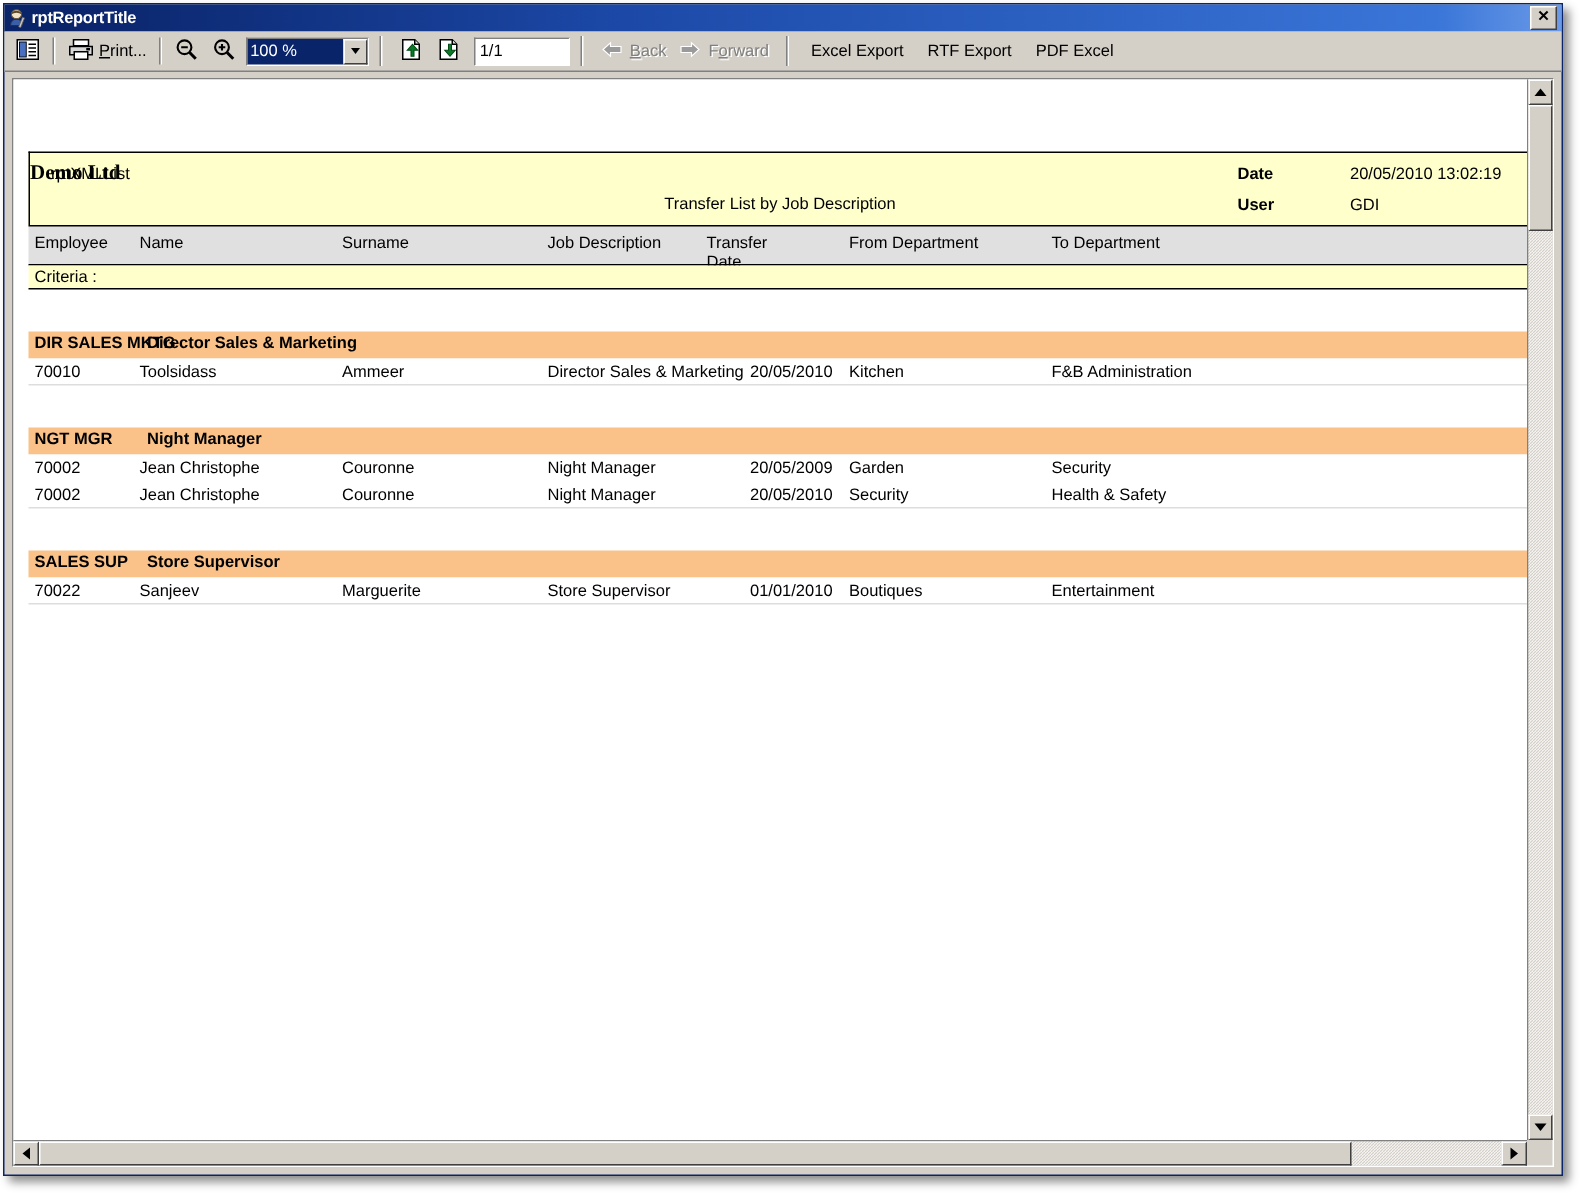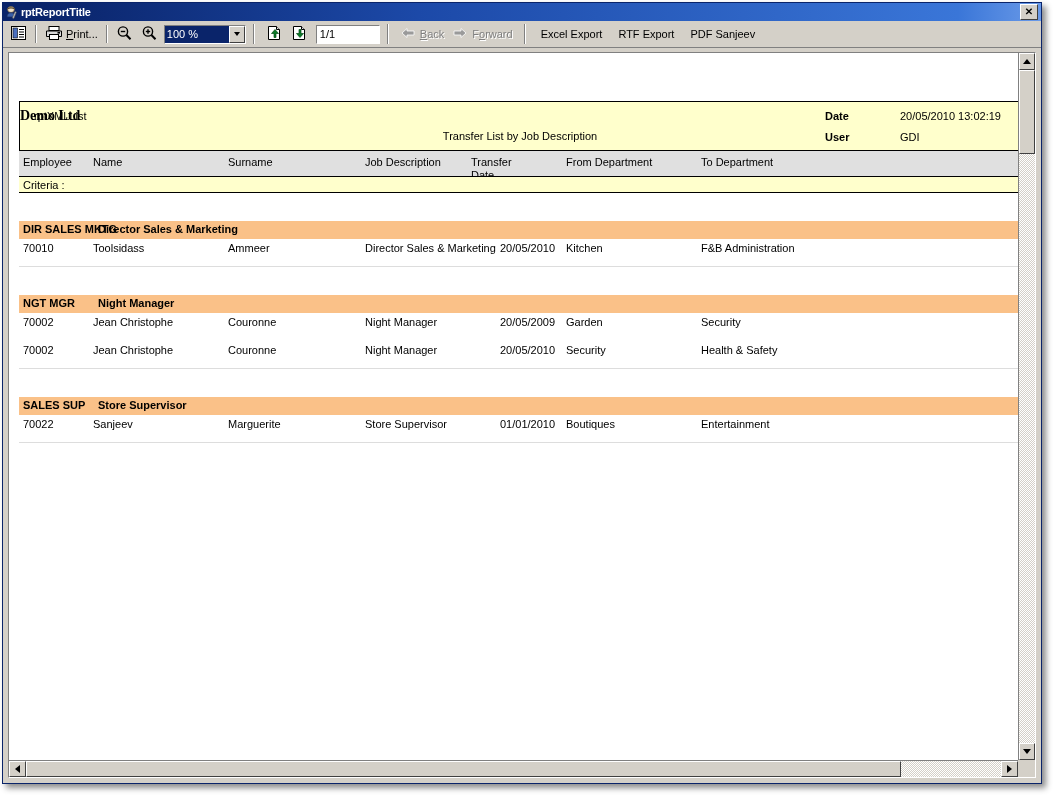--- a/index.html
+++ b/index.html
@@ -338,7 +338,7 @@
 
     <div class="tb-btn exp-btn">Excel Export</div>
     <div class="tb-btn exp-btn">RTF Export</div>
-    <div class="tb-btn exp-btn">PDF Sanjeev</div>
+    <div class="tb-btn exp-btn">PDF Excel</div>
   </div>
 
   <div class="client">

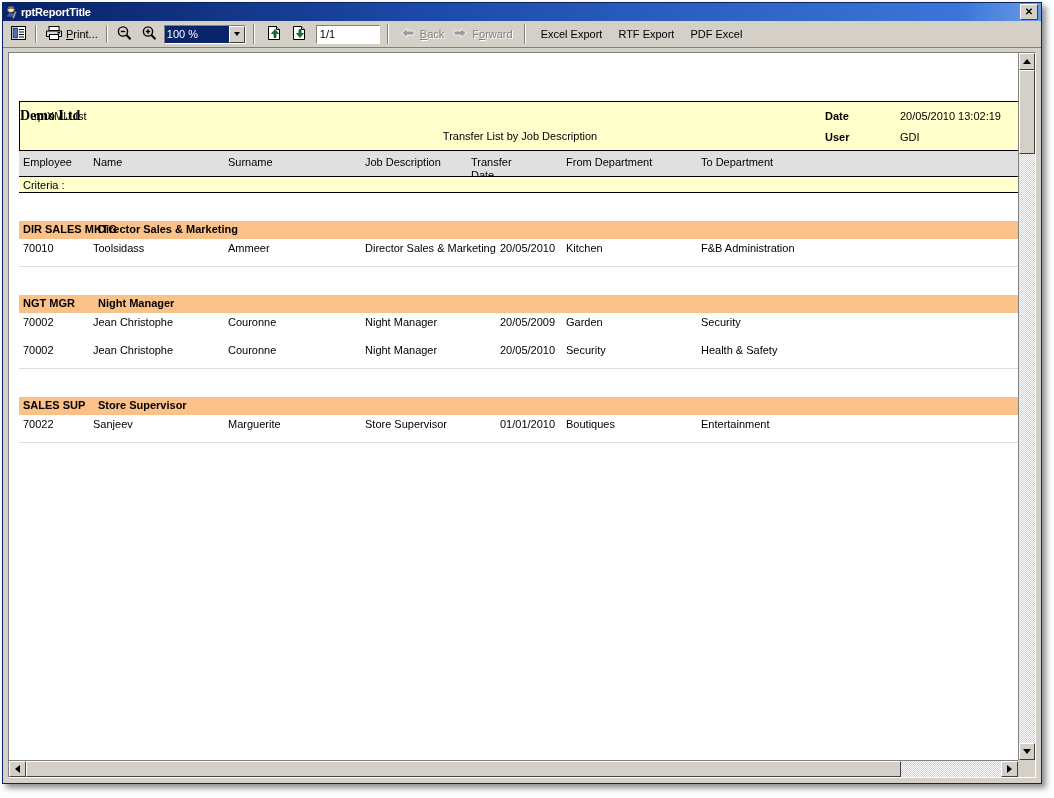--- a/index.html
+++ b/index.html
@@ -158,7 +158,7 @@
   }
   
   .data-row{
-    height:28px;position:relative;background:#fff;
+    height:18px;position:relative;background:#fff;
     border-bottom:1px solid #dddddd;box-sizing:border-box;text-decoration:underline;
   }
   .data-row .cell{position:absolute;top:3px;font-size:11px;white-space:nowrap;}

